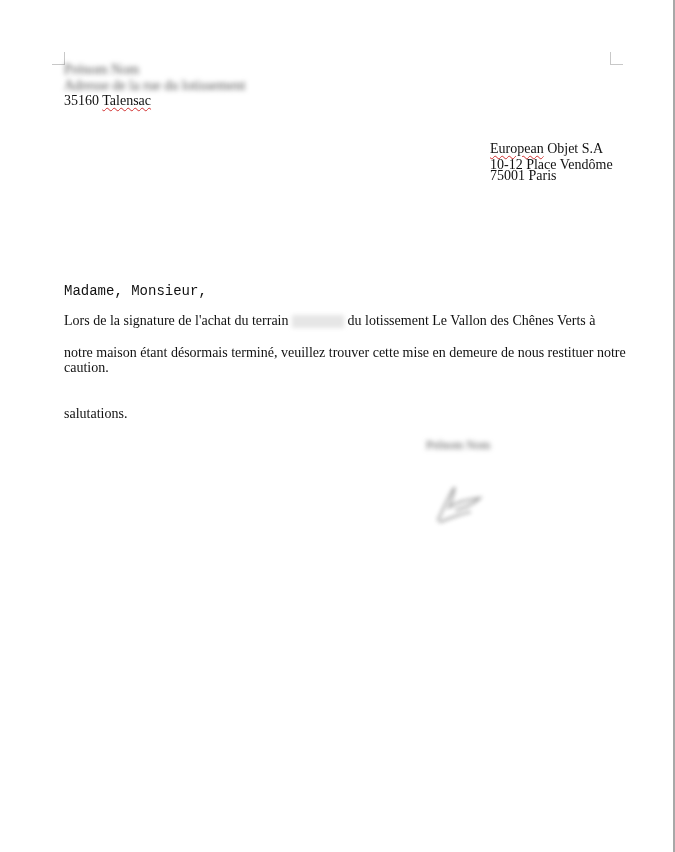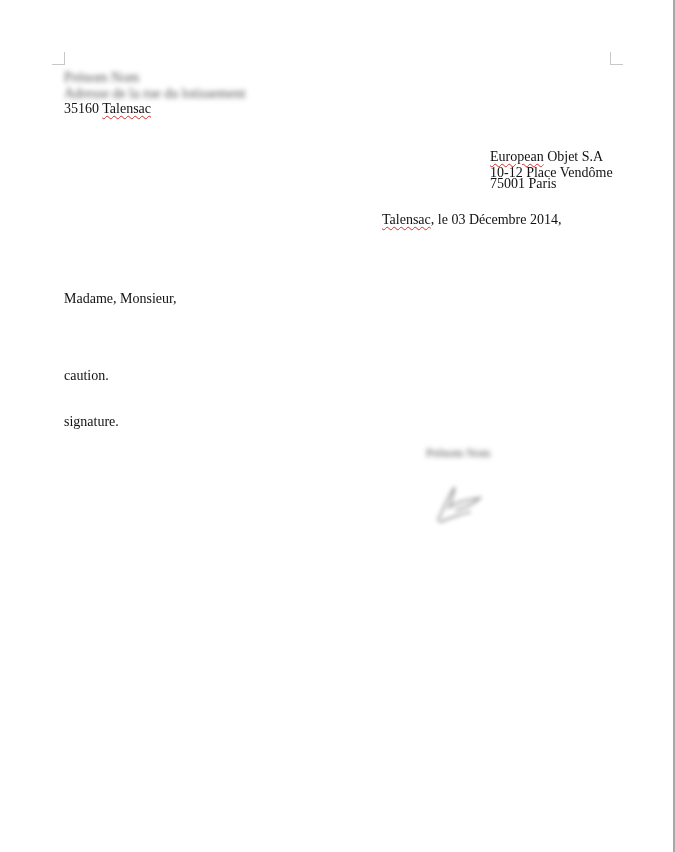--- a/index.html
+++ b/index.html
@@ -49,7 +49,6 @@
       position: absolute;
       white-space: nowrap;
       line-height: 16px;
-      margin-top: 8px;
     }
     .blur {
       display: inline-block;

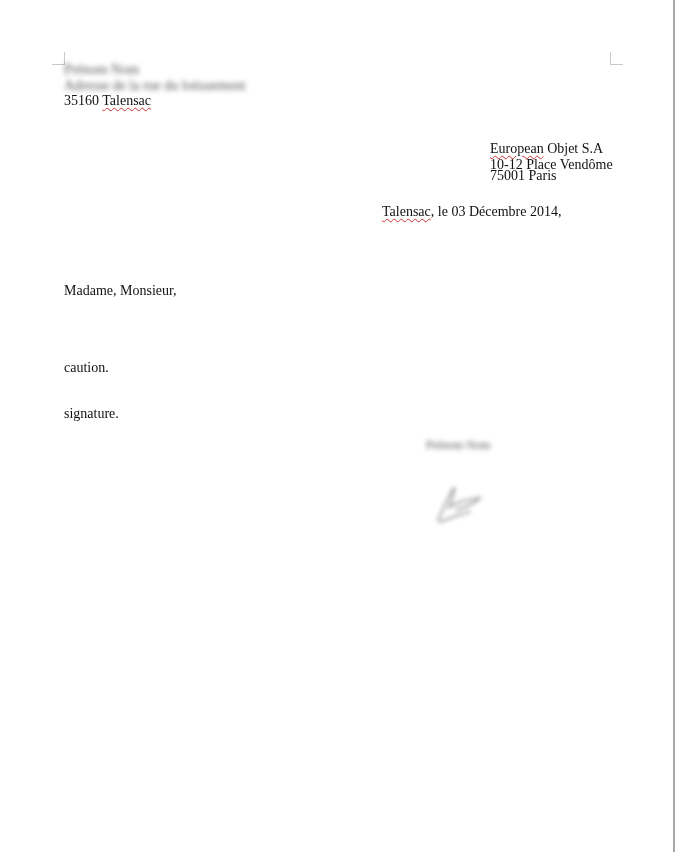--- a/index.html
+++ b/index.html
@@ -107,9 +107,6 @@
   <div class="line" style="left:490px; top:157px;"> 10-12 Place Vendôme</div>
   <div class="line" style="left:490px; top:168px;">75001 Paris</div>
 
-  <div class="line" style="left:382px; top:204px;">
-    <span class="spell">Talensac</span><span>, le 03 Décembre 2014,</span>
-  </div>
 
 
   <div class="line" style="left:64px; top:283px;">Madame, Monsieur,</div>

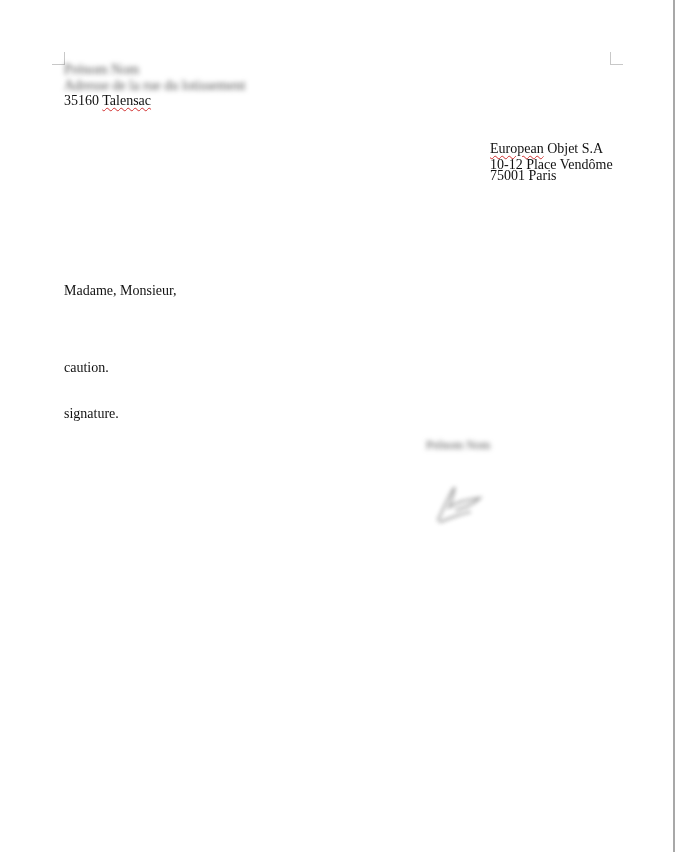--- a/index.html
+++ b/index.html
@@ -109,7 +109,7 @@
 
 
 
-  <div class="line" style="left:64px; top:283px;">Madame, Monsieur,</div>
+  <div class="line" style="left:64px; top:283px;font-family:Liberation Mono, monospace;">Madame, Monsieur,</div>
 
   <div class="line" style="left:64px; top:360px;">caution.</div>
 

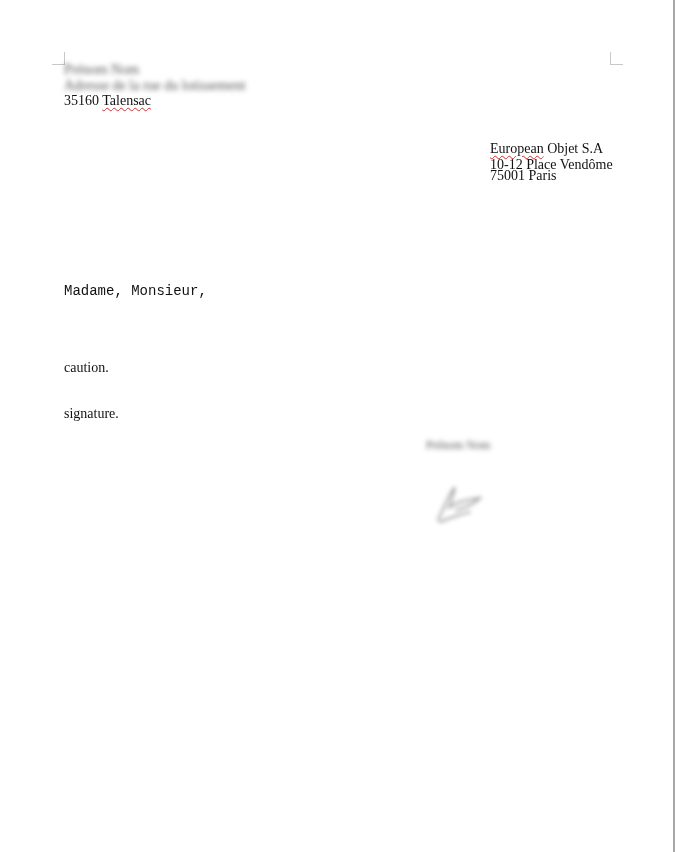--- a/index.html
+++ b/index.html
@@ -111,6 +111,9 @@
 
   <div class="line" style="left:64px; top:283px;font-family:Liberation Mono, monospace;">Madame, Monsieur,</div>
 
+  <div class="line" style="left:64px; top:313px;">
+    <span>Lors de la signature de l'achat du terrain </span><span class="blur-box" style="width:52px; height:13px;"></span><span> du lotissement  Le Vallon des Chênes Verts à</span>
+  </div>
   <div class="line" style="left:64px; top:360px;">caution.</div>
 
   <div class="line" style="left:64px; top:406px;">signature.</div>

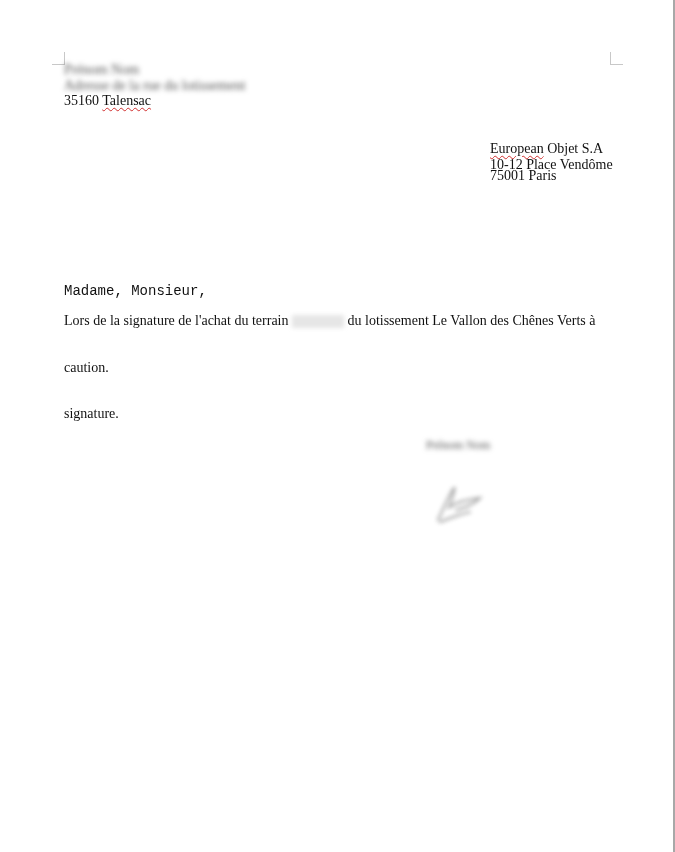--- a/index.html
+++ b/index.html
@@ -114,6 +114,7 @@
   <div class="line" style="left:64px; top:313px;">
     <span>Lors de la signature de l'achat du terrain </span><span class="blur-box" style="width:52px; height:13px;"></span><span> du lotissement  Le Vallon des Chênes Verts à</span>
   </div>
+  <div class="line" style="left:64px; top:345px;">notre maison étant désormais terminé, veuillez trouver cette mise en demeure de nous restituer notre</div>
   <div class="line" style="left:64px; top:360px;">caution.</div>
 
   <div class="line" style="left:64px; top:406px;">signature.</div>

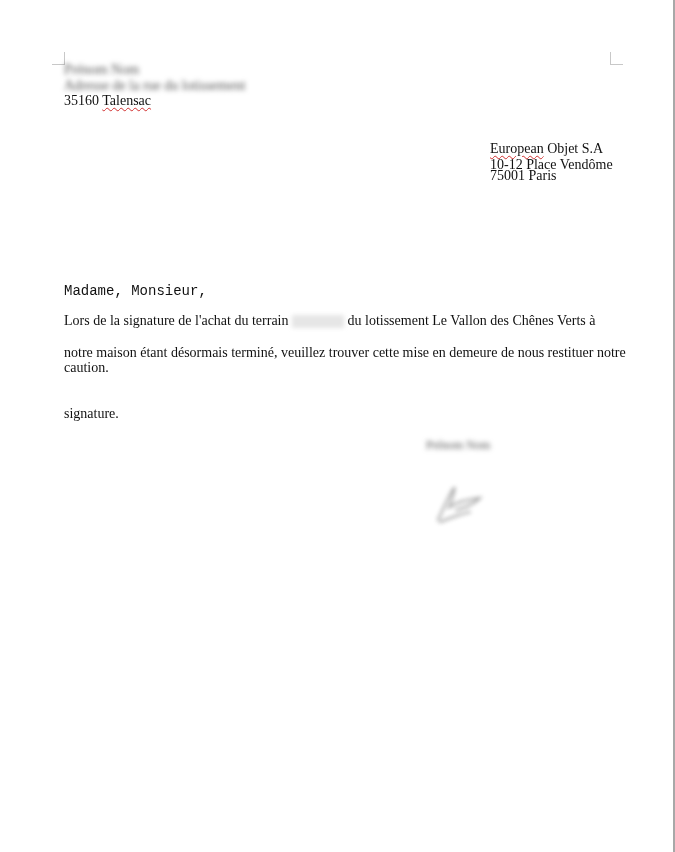--- a/index.html
+++ b/index.html
@@ -117,7 +117,7 @@
   <div class="line" style="left:64px; top:345px;">notre maison étant désormais terminé, veuillez trouver cette mise en demeure de nous restituer notre</div>
   <div class="line" style="left:64px; top:360px;">caution.</div>
 
-  <div class="line" style="left:64px; top:406px;">signature.</div>
+  <div class="line" style="left:64px; top:406px;">salutations.</div>
 
   <div class="line" style="left:426px; top:437px; font-size:12px;">
     <span class="blur">Prénom Nom</span>

